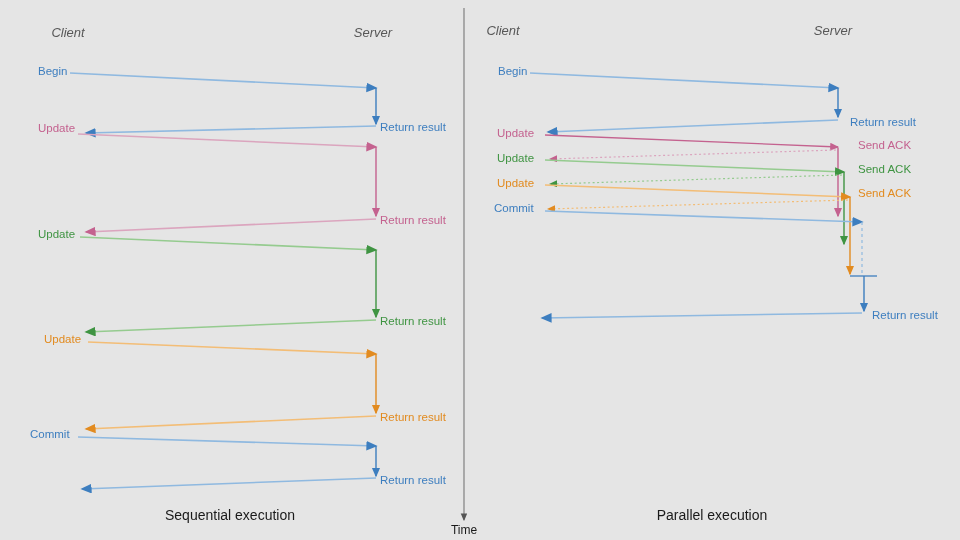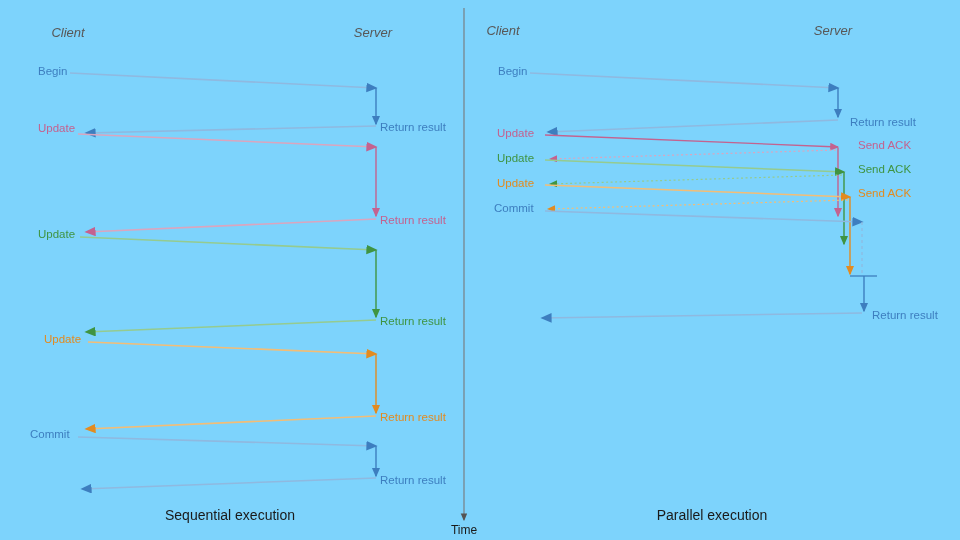--- a/index.html
+++ b/index.html
@@ -11,7 +11,7 @@
     position: relative;
     width: 960px;
     height: 540px;
-    background: #7dd3fc;
+    background: #e5e5e5;
     font-family: "Liberation Sans", sans-serif;
     overflow: hidden;
   }

